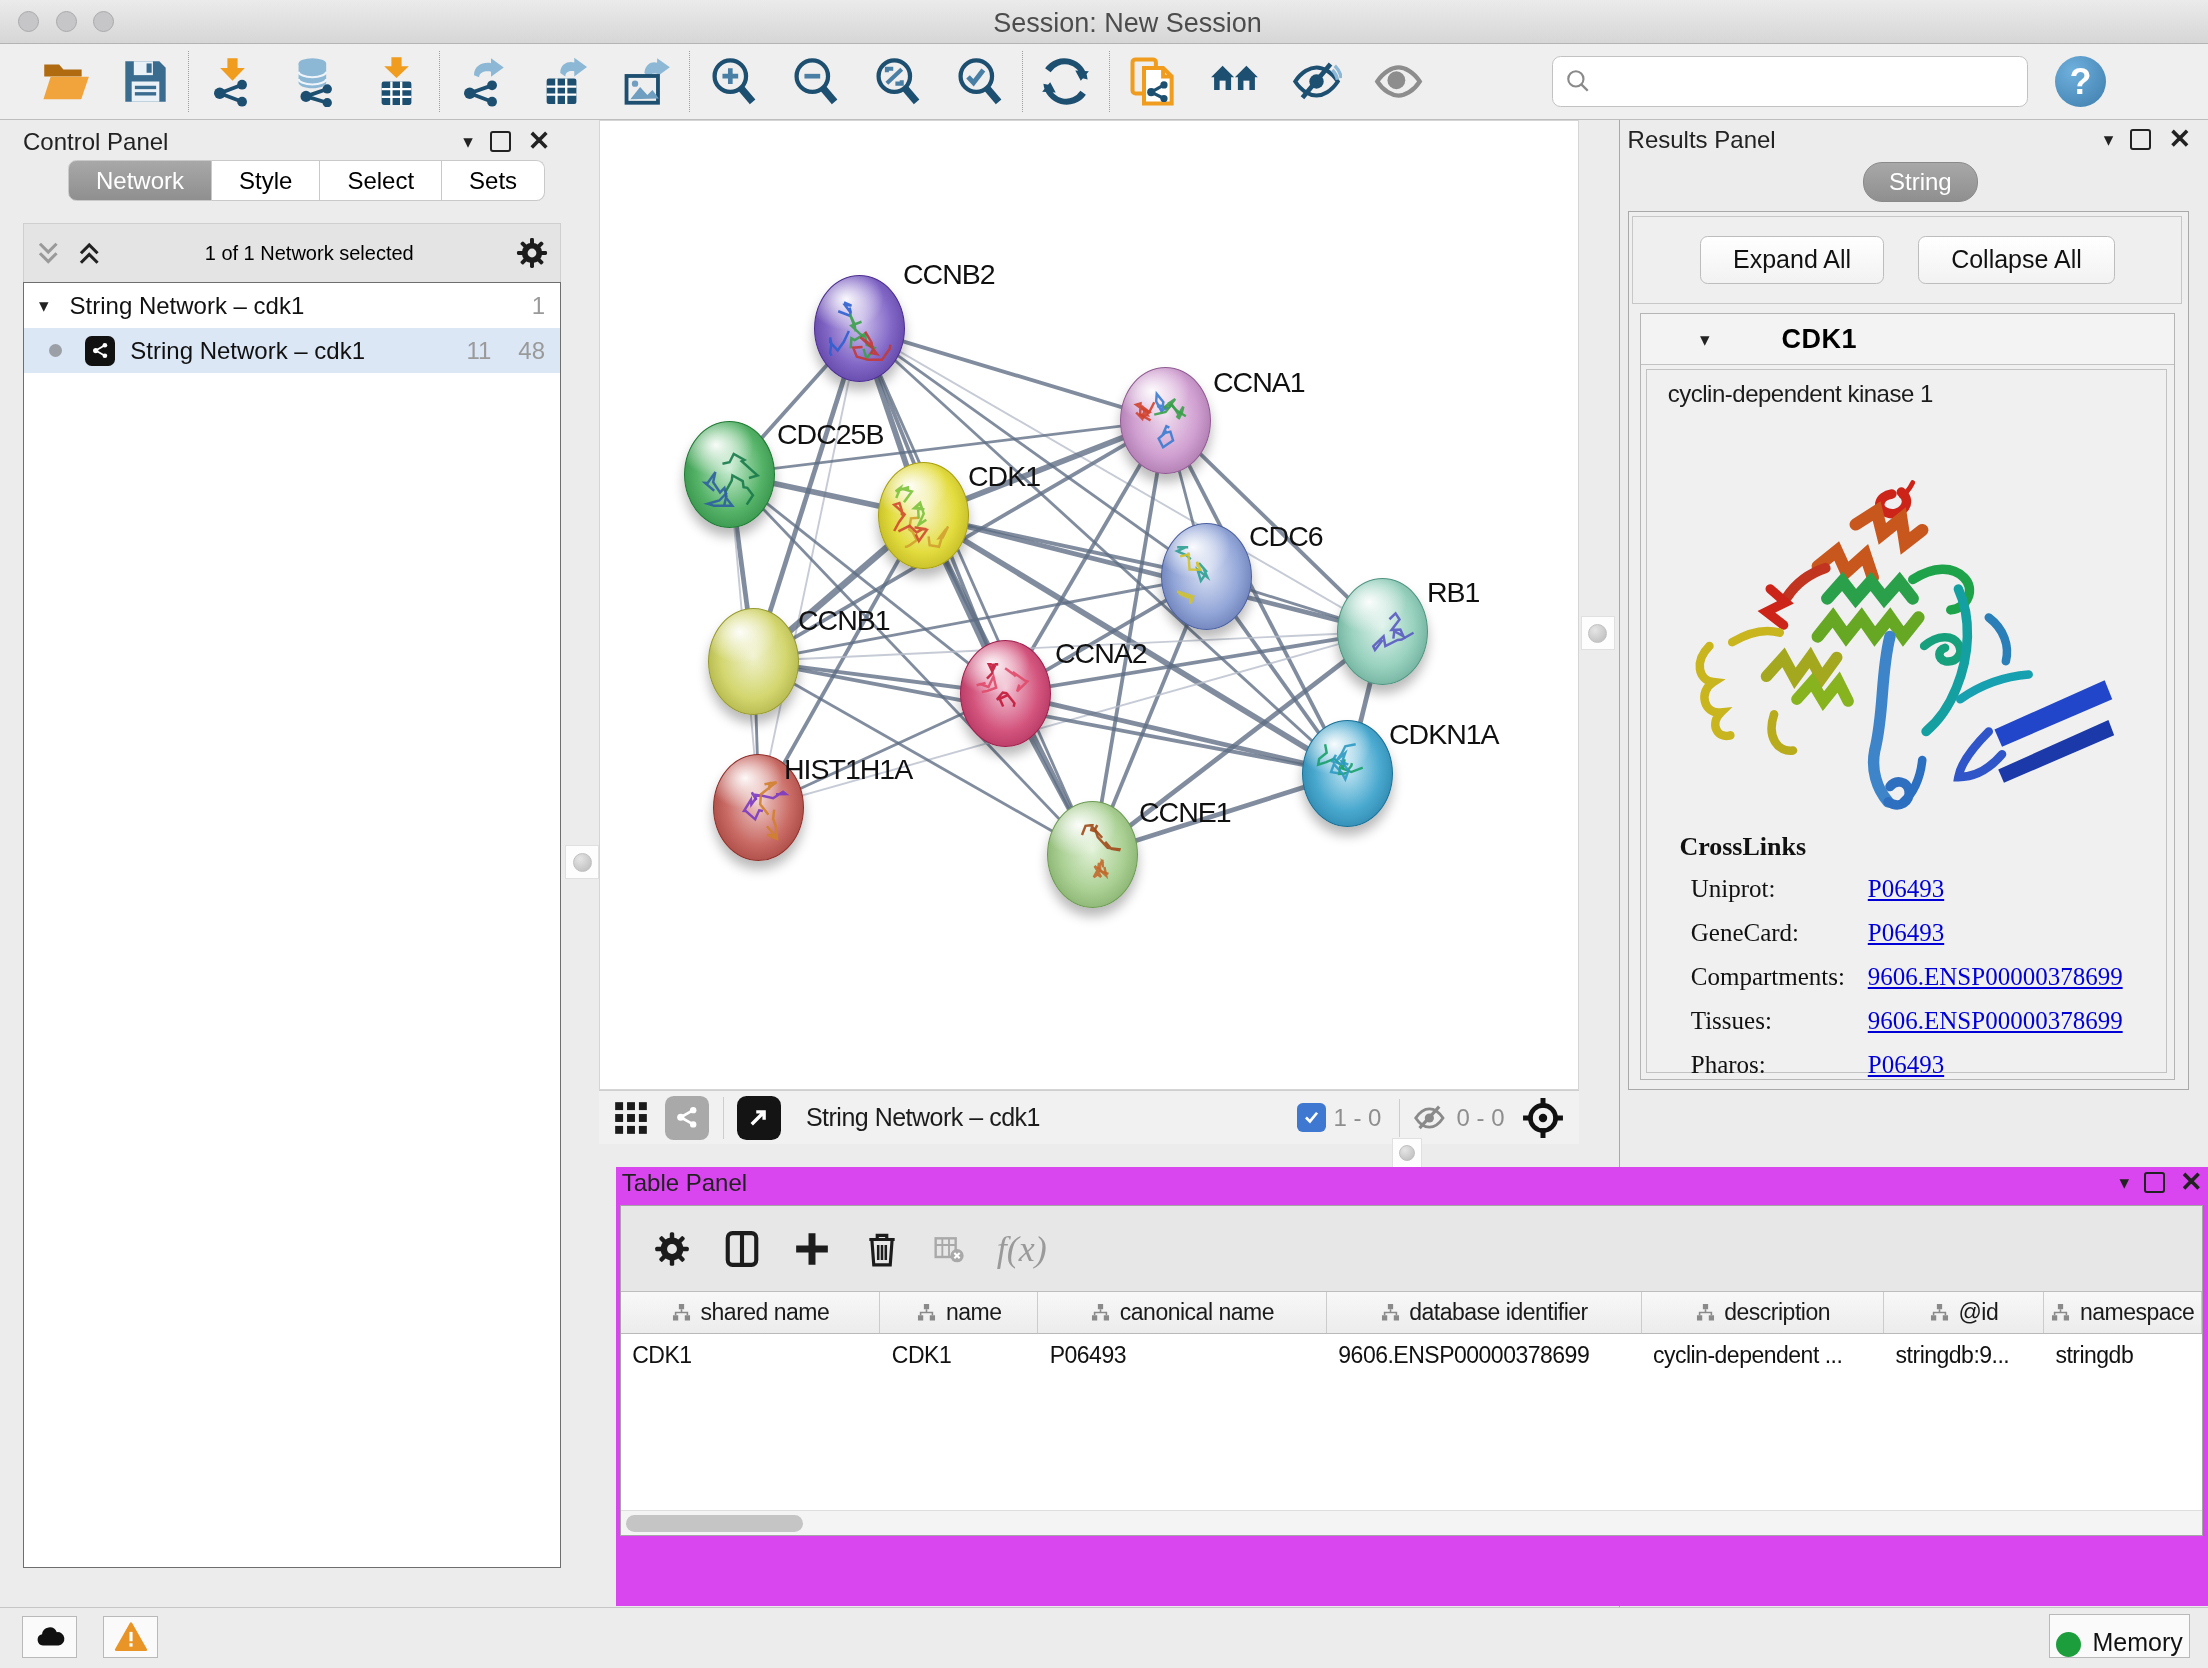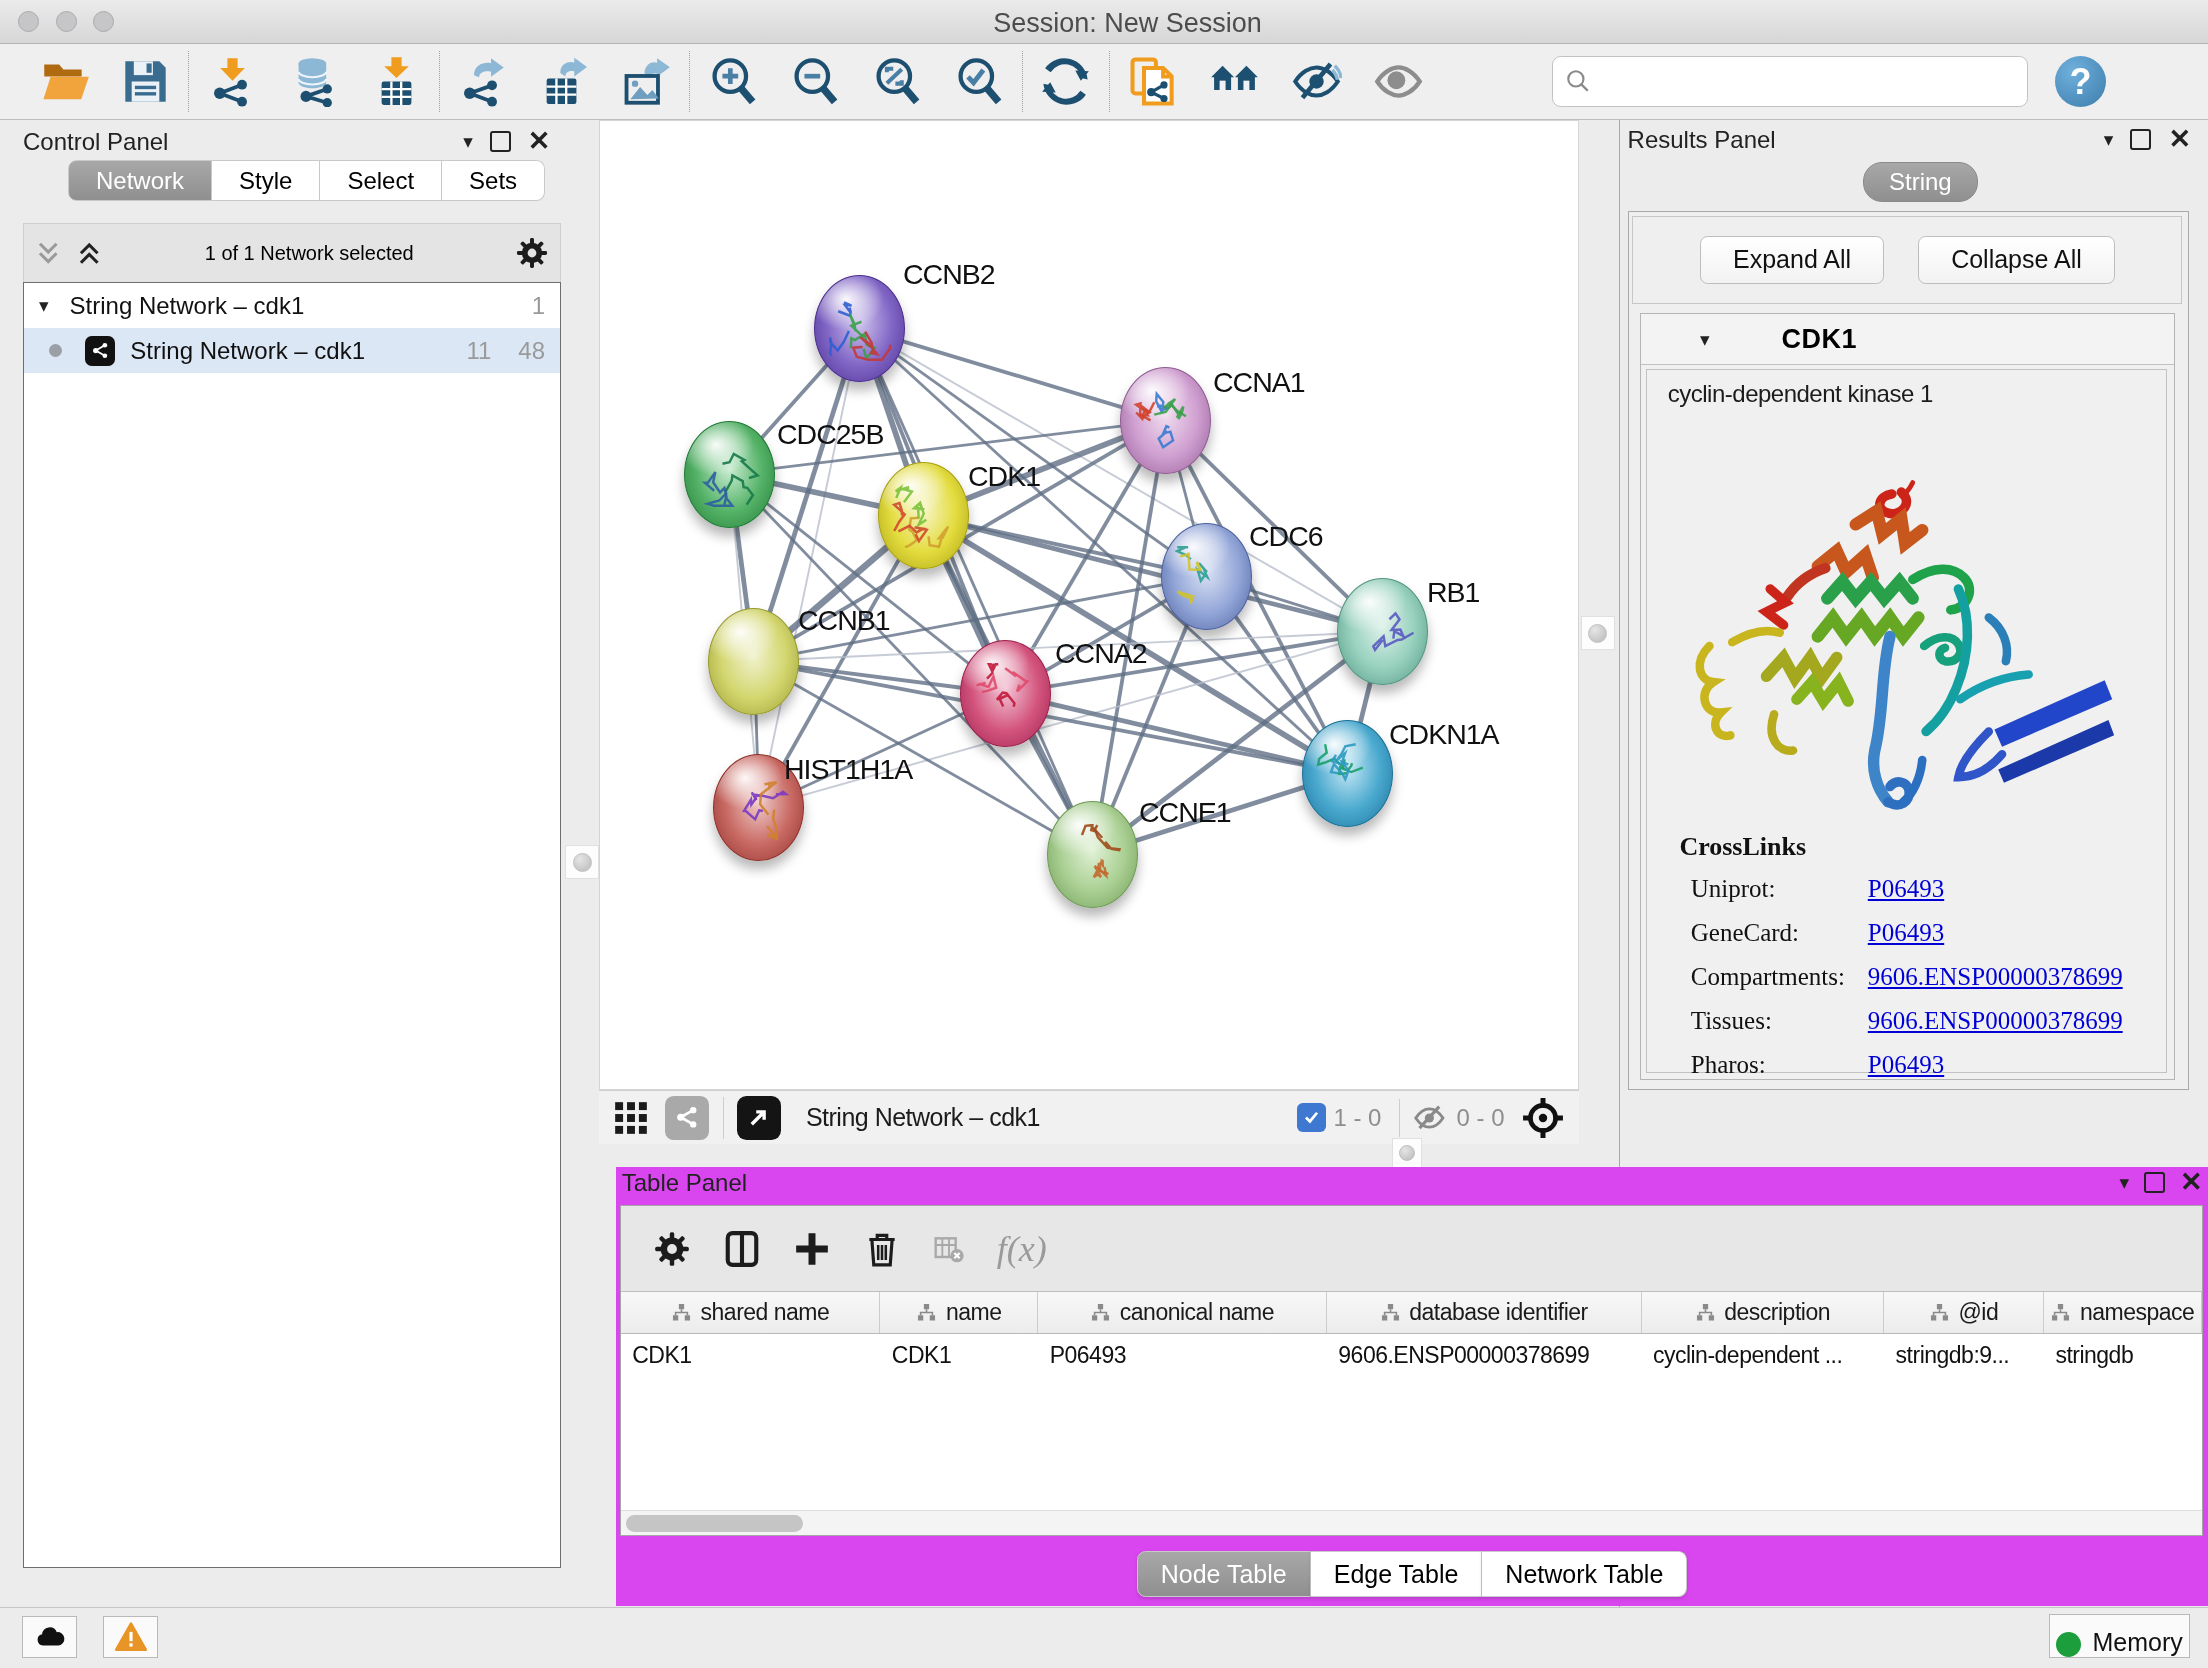--- a/index.html
+++ b/index.html
@@ -763,11 +763,6 @@
       <div id="tp-thumb"></div>
     </div>
   </div>
-  <div id="tbl-tabs" class="seg">
-    <div class="tab sel">Node Table</div>
-    <div class="tab">Edge Table</div>
-    <div class="tab">Network Table</div>
-  </div>
 </div>
 
 <div id="statusbar">

